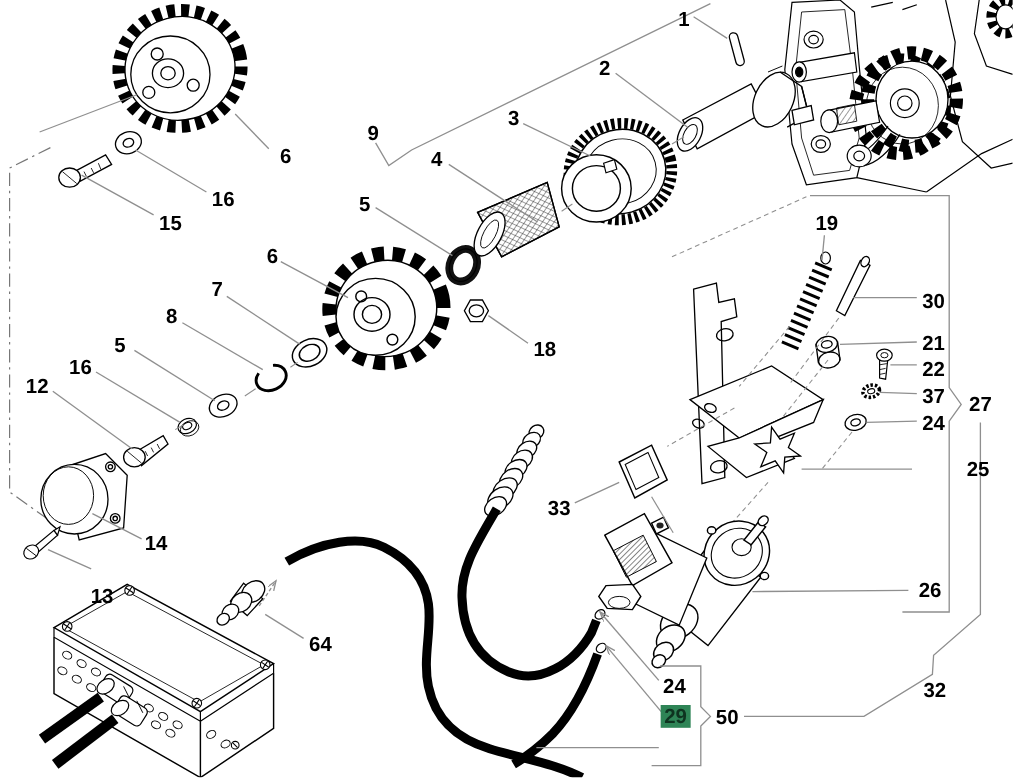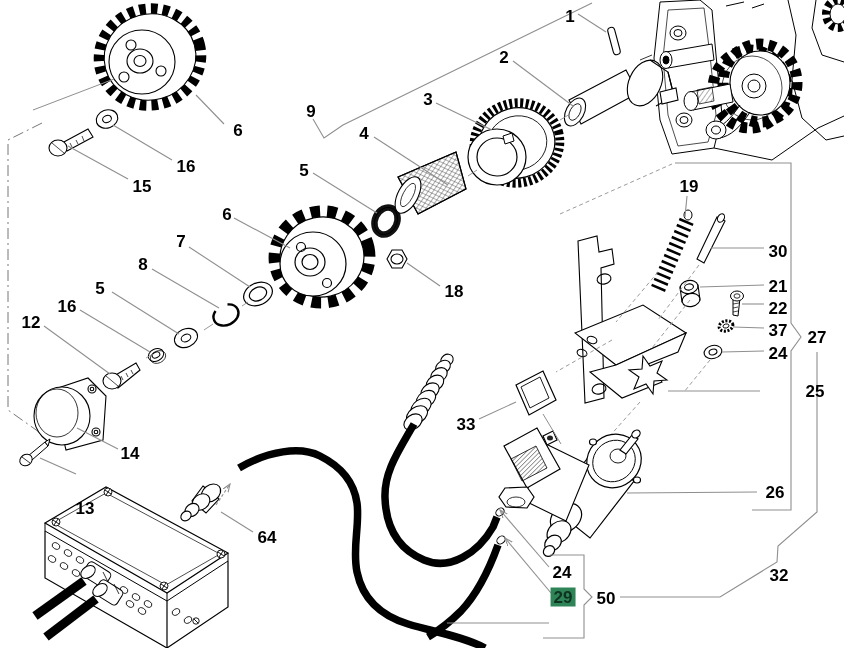--- a/index.html
+++ b/index.html
@@ -373,7 +373,7 @@
 <div class="lbl" style="left:100px;top:288px">5</div>
 <div class="lbl" style="left:67px;top:306px">16</div>
 <div class="lbl" style="left:31px;top:322px">12</div>
-<div class="lbl" style="left:85px;top:508px">13</div>
+<div class="lbl" style="left:85px;top:497px">13</div>
 <div class="lbl" style="left:130px;top:453px">14</div>
 <div class="lbl" style="left:142px;top:186px">15</div>
 <div class="lbl" style="left:186px;top:166px">16</div>

